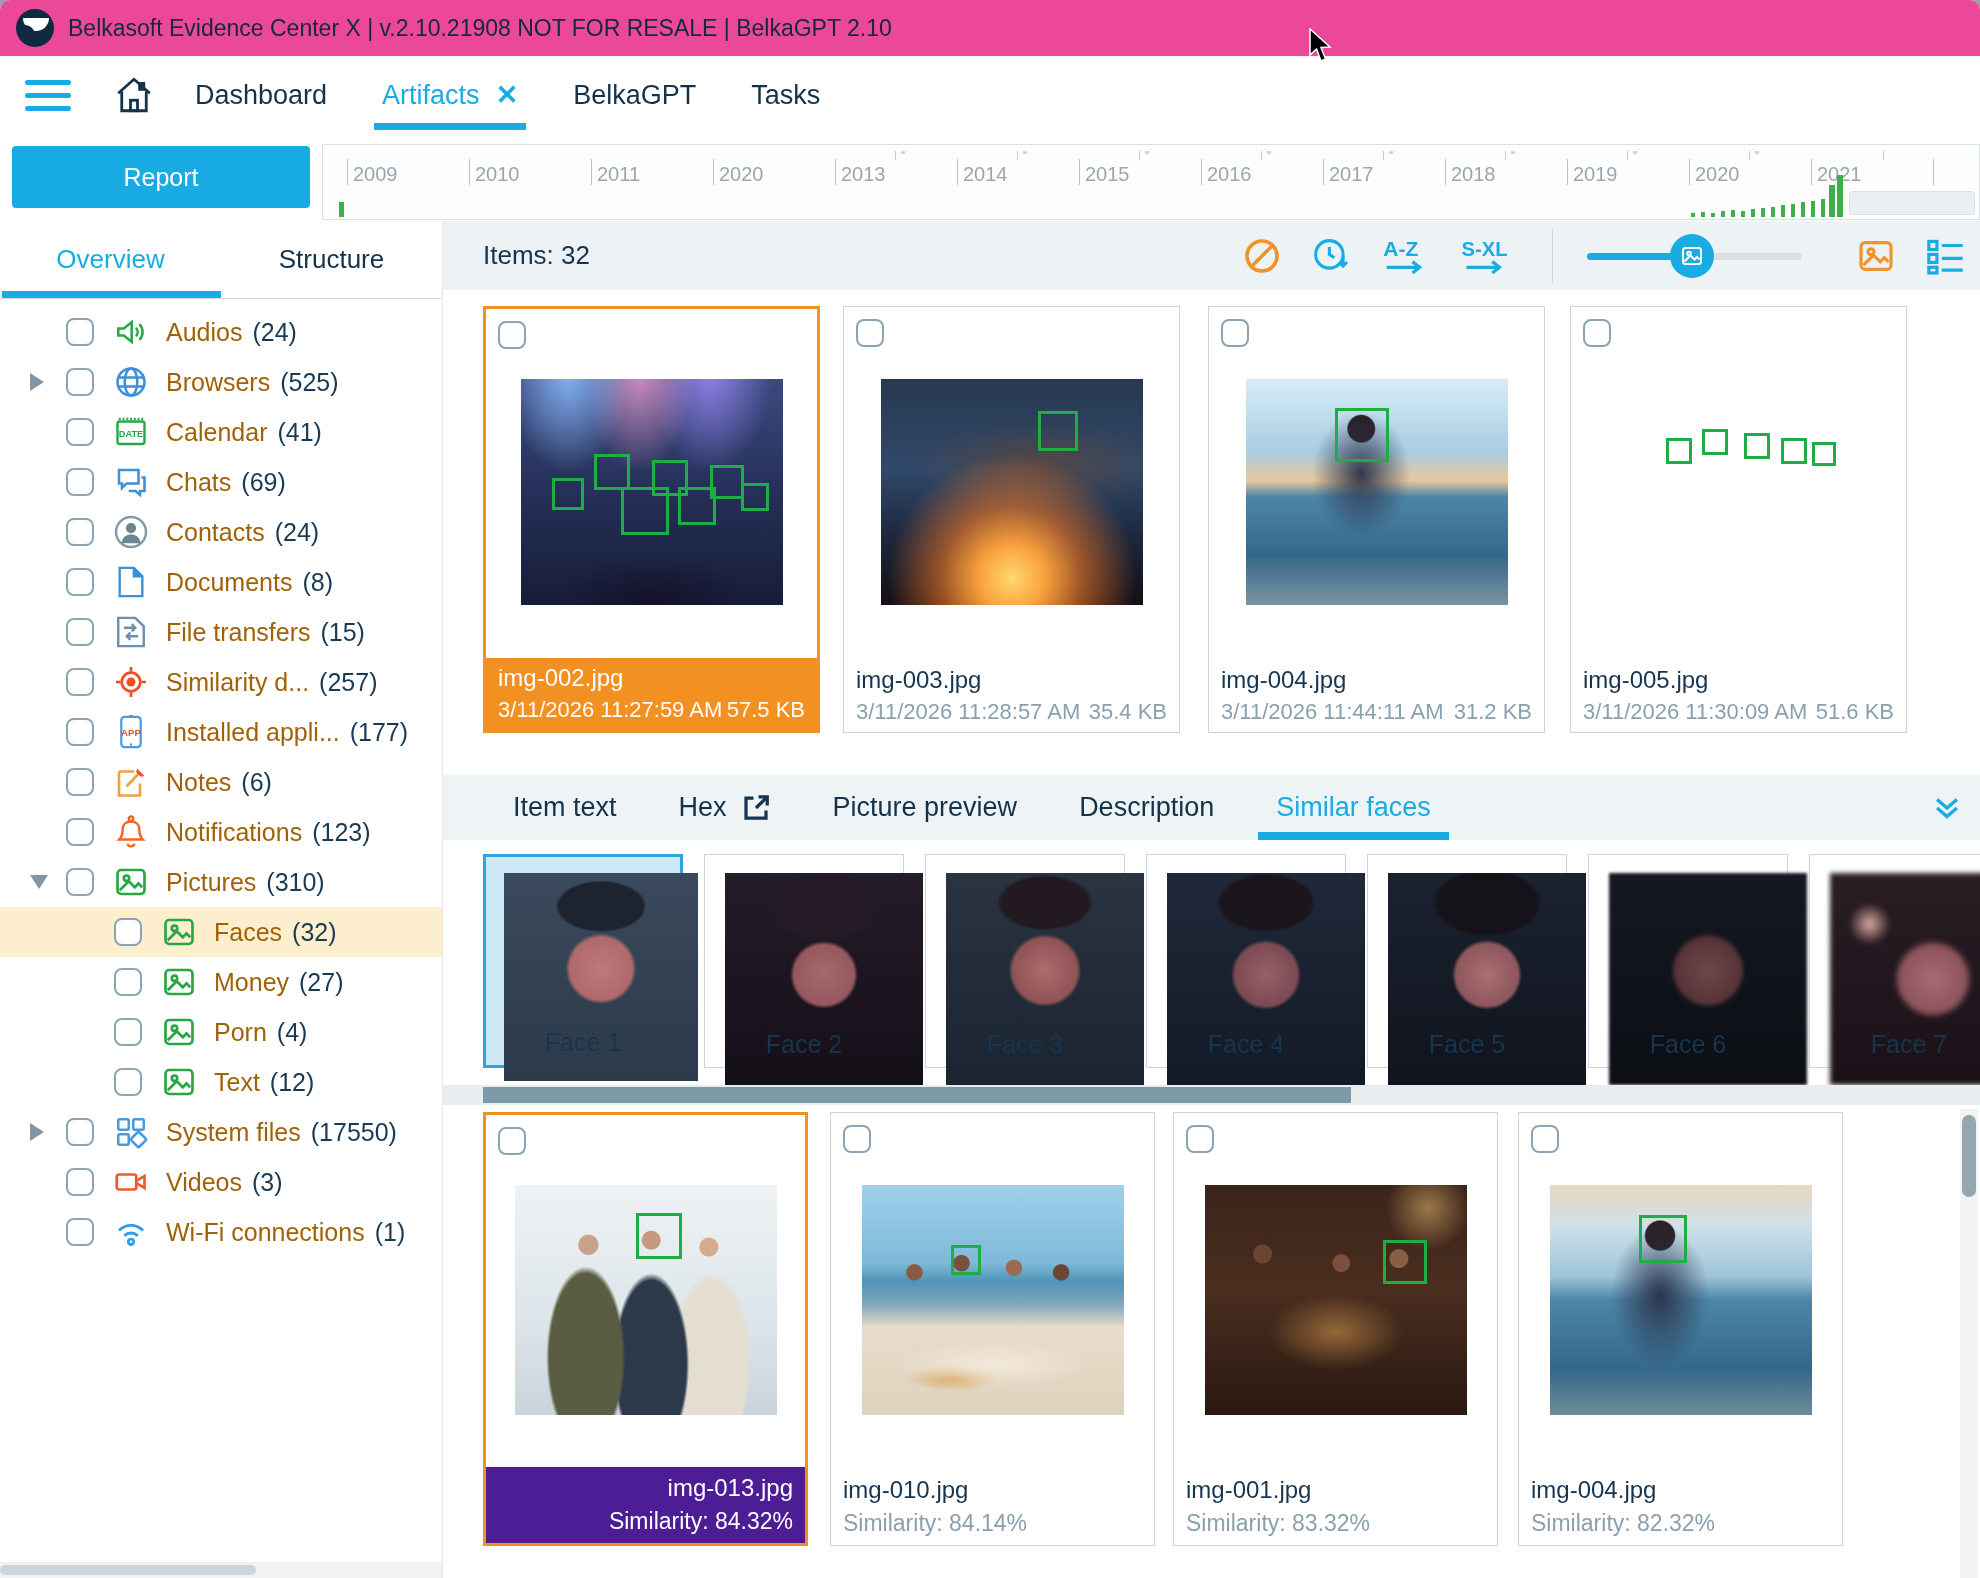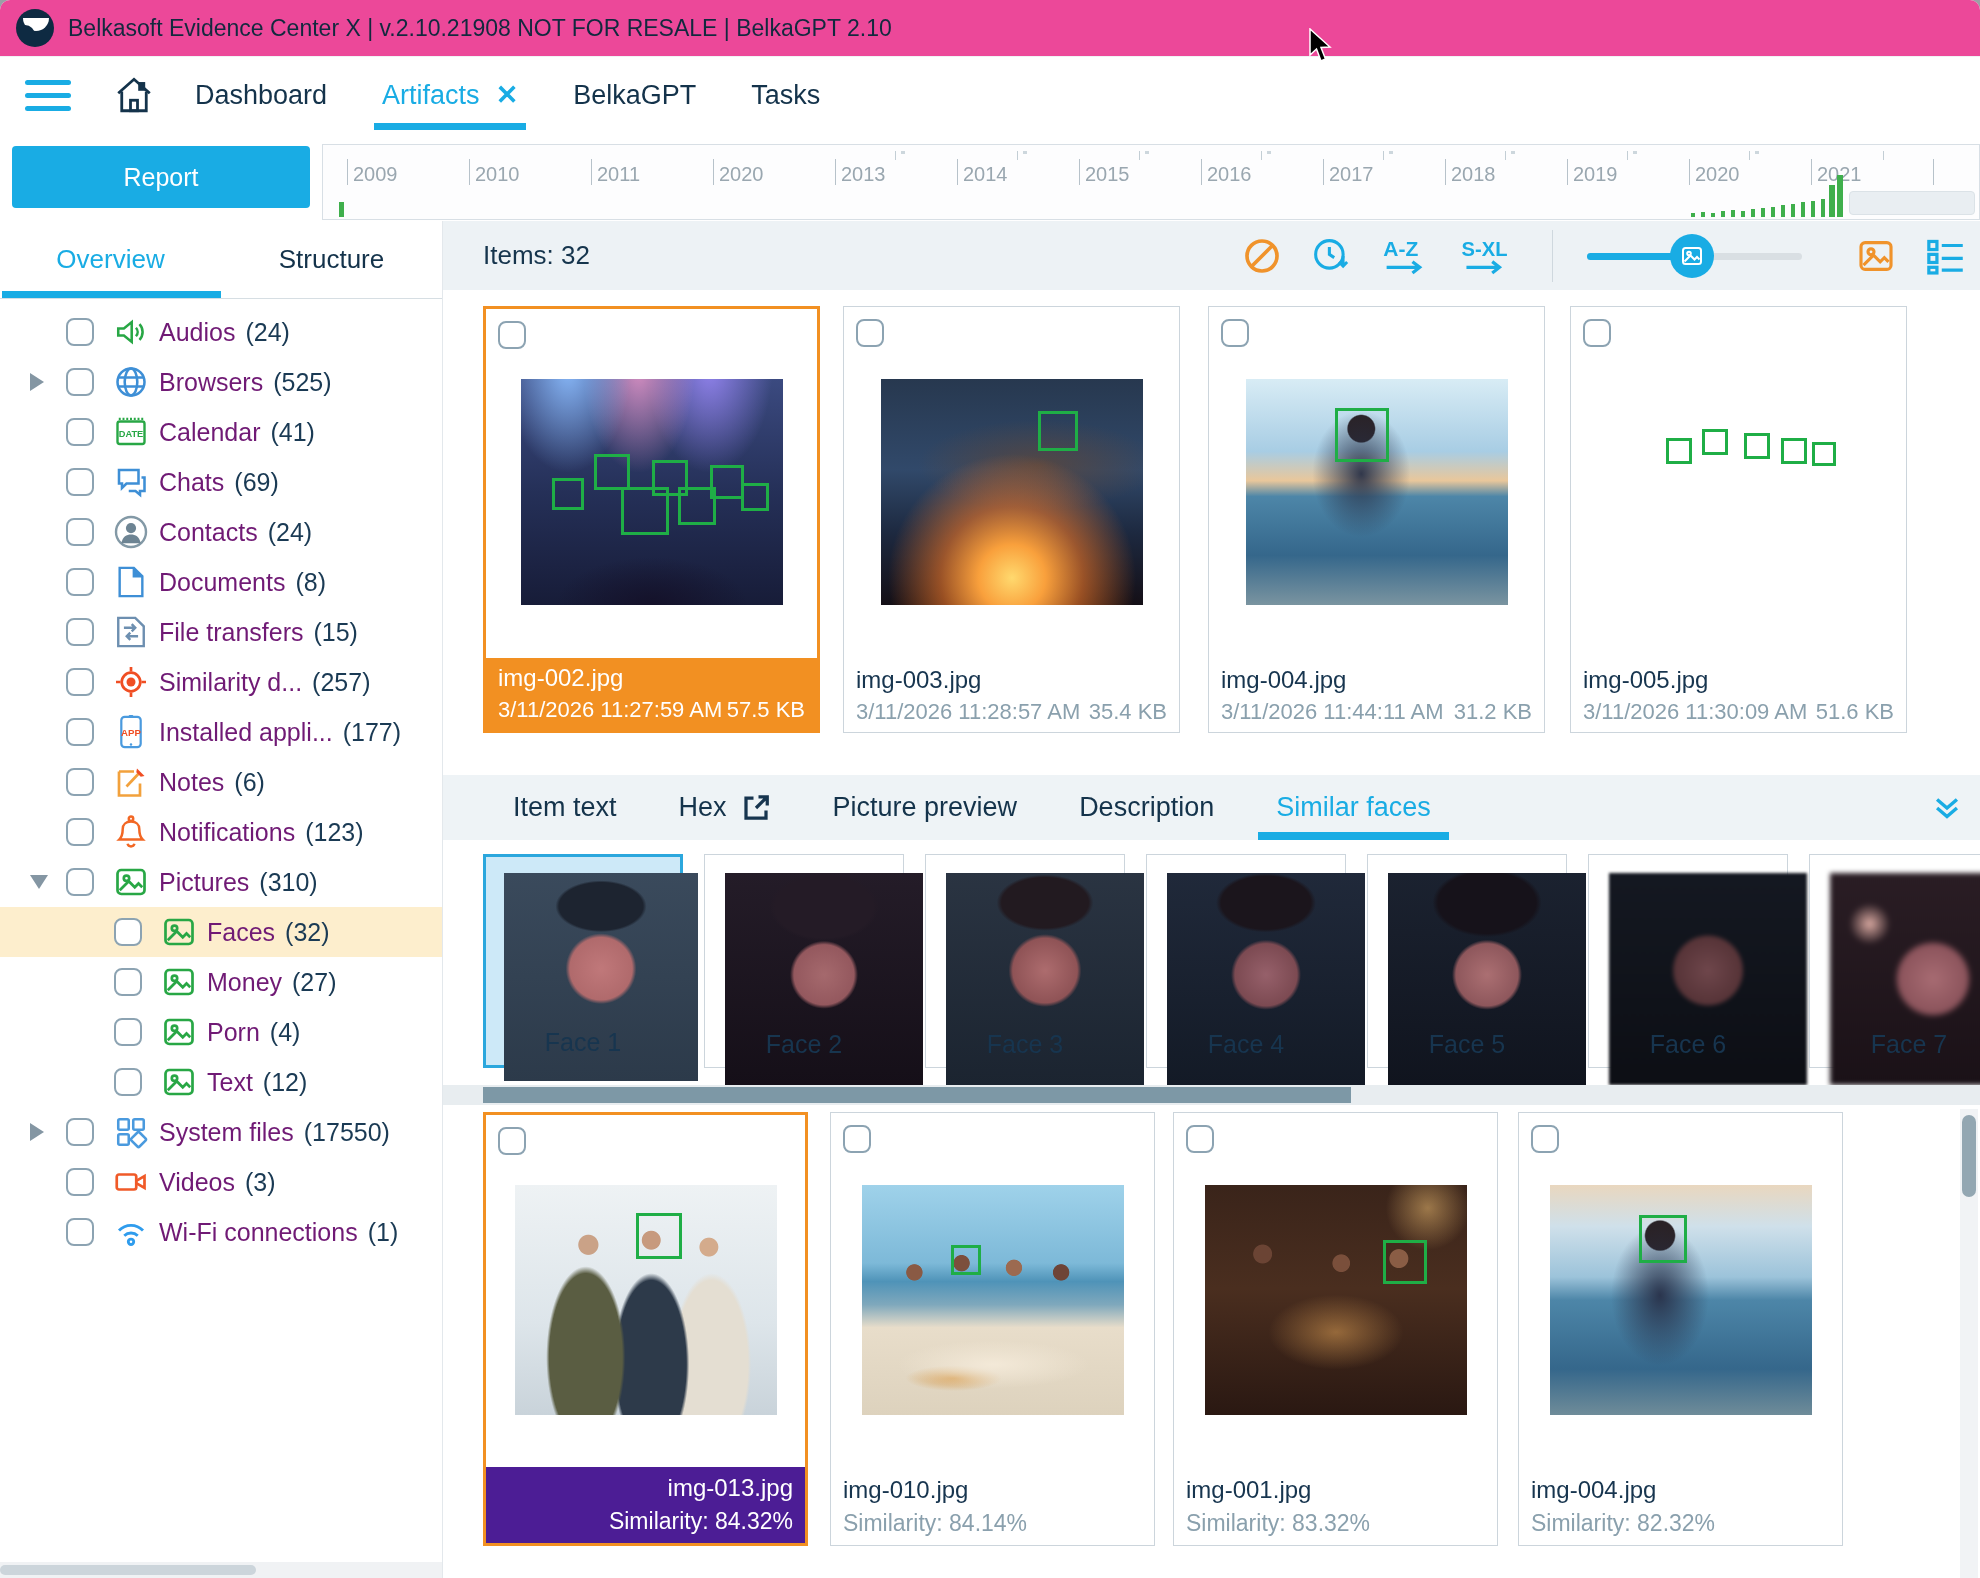--- a/index.html
+++ b/index.html
@@ -52,7 +52,7 @@
   .tree-row .cb { margin-left:66px; }
   .tree-row.child .cb { margin-left:114px; }
   .tree-ic { width:38px; height:38px; margin-left:18px; flex:none; display:flex; align-items:center; justify-content:center;}
-  .tree-lbl { margin-left:9px; font-size:25px; color:#701a75; white-space:nowrap; }
+  .tree-lbl { margin-left:16px; font-size:25px; color:#a16207; white-space:nowrap; }
   .tree-cnt { margin-left:10px; font-size:25px; color:#1a3a54; }
   .side-hscroll { position:absolute; left:0; bottom:0; width:443px; height:16px; background:#f0f2f4; }
   .side-hscroll .thumb { position:absolute; left:0; top:3px; width:256px; height:10px; background:#ccd5db; border-radius:5px;}

